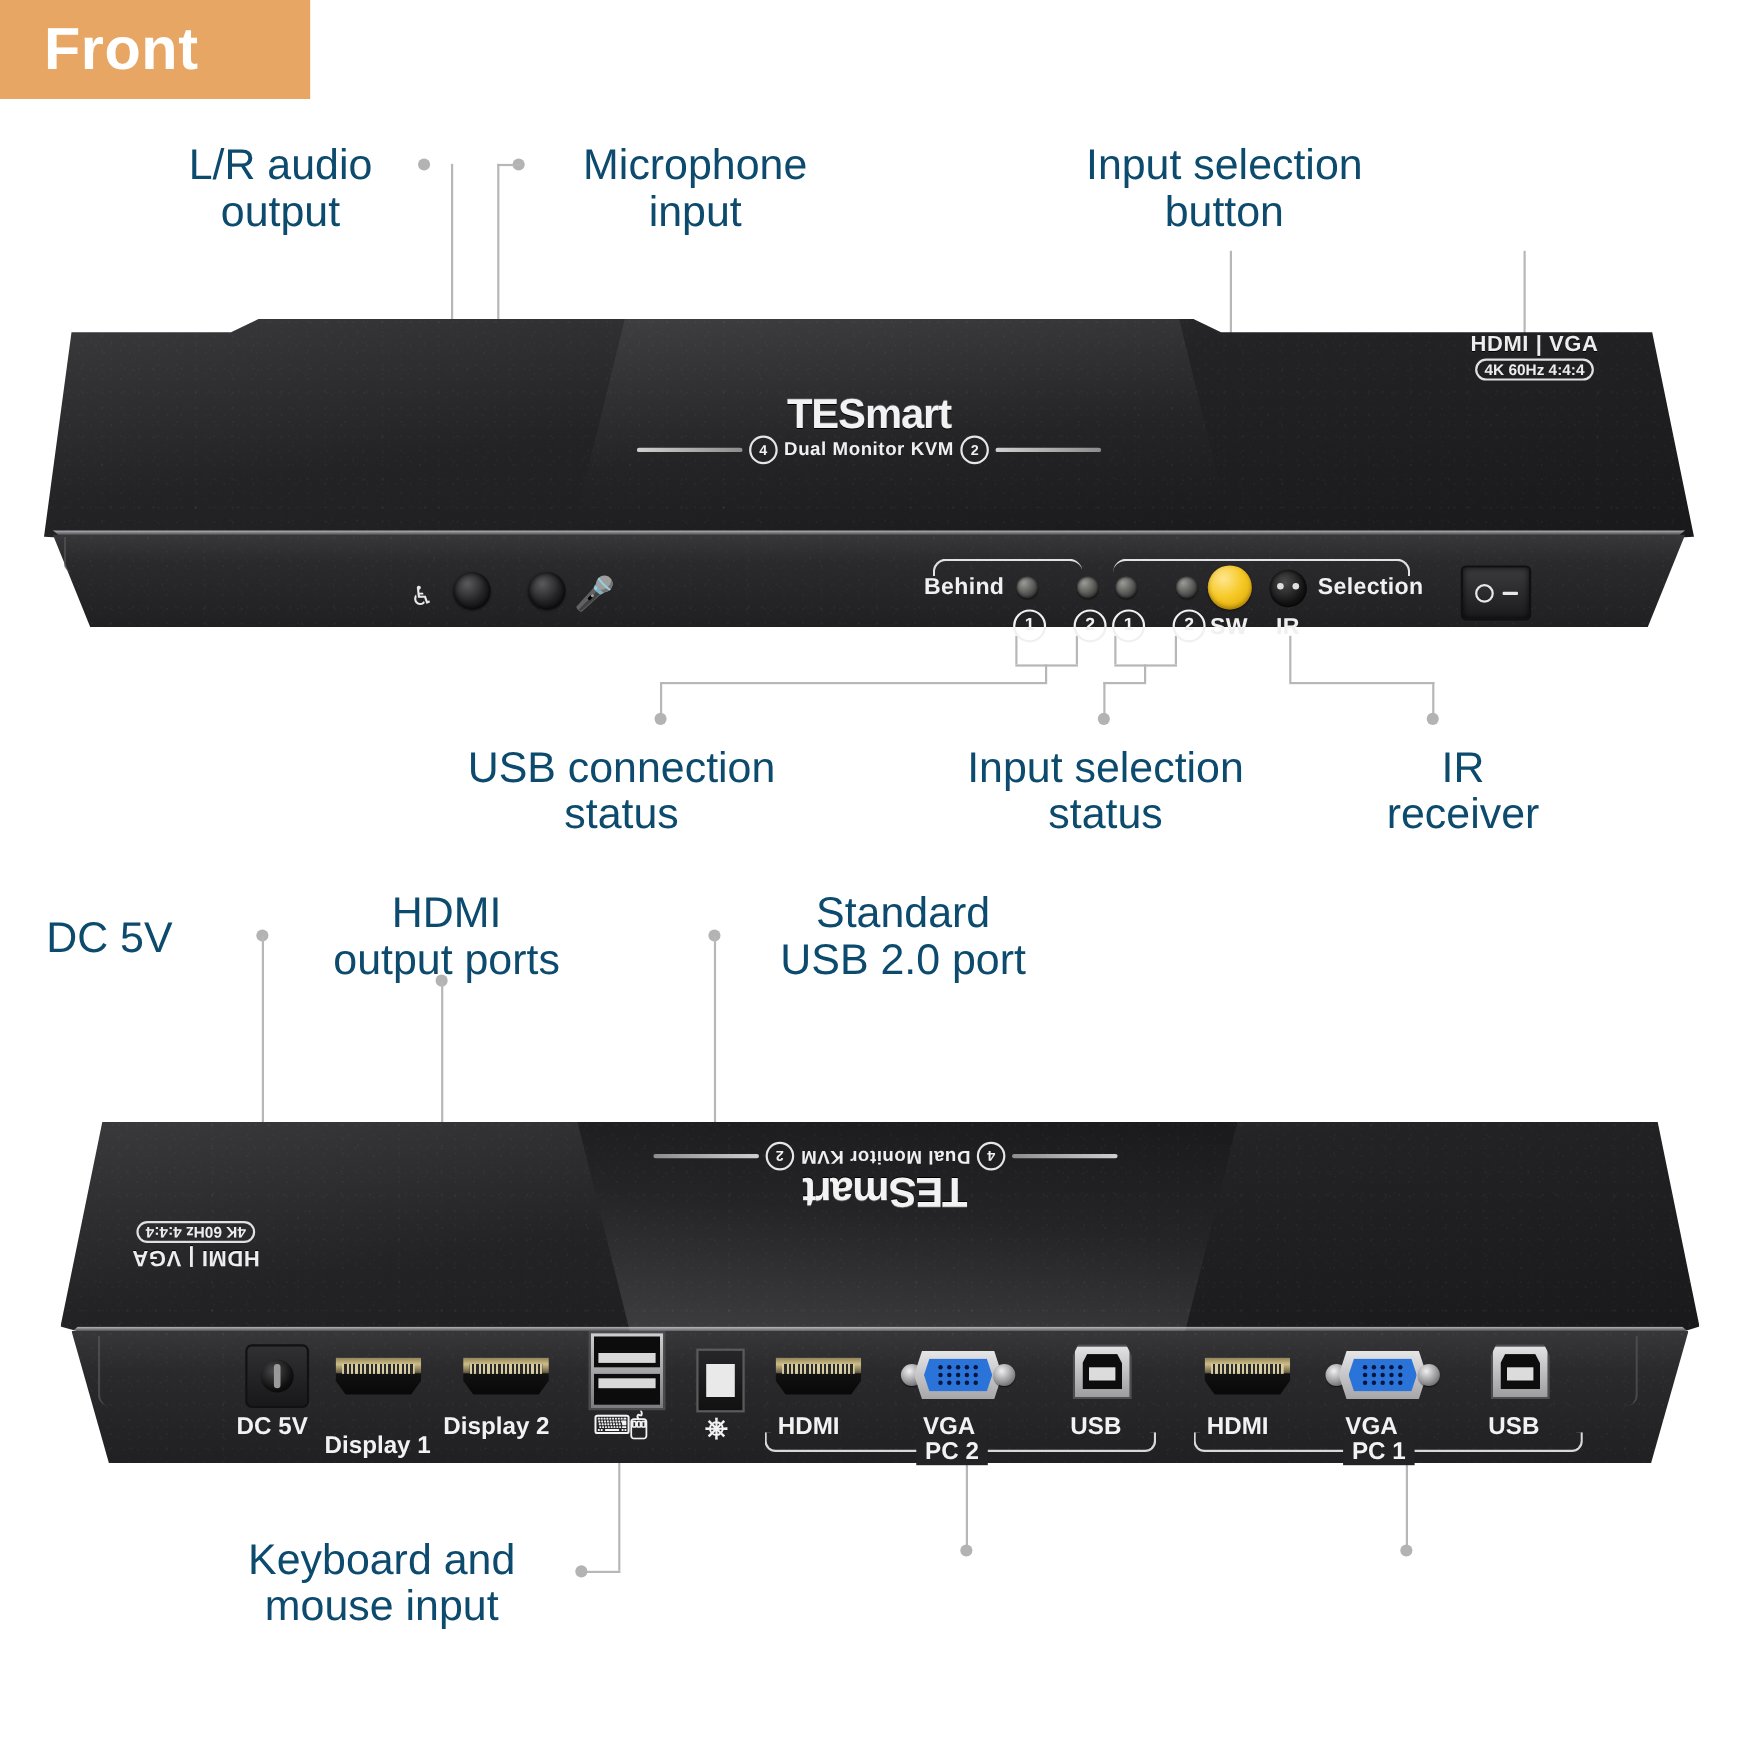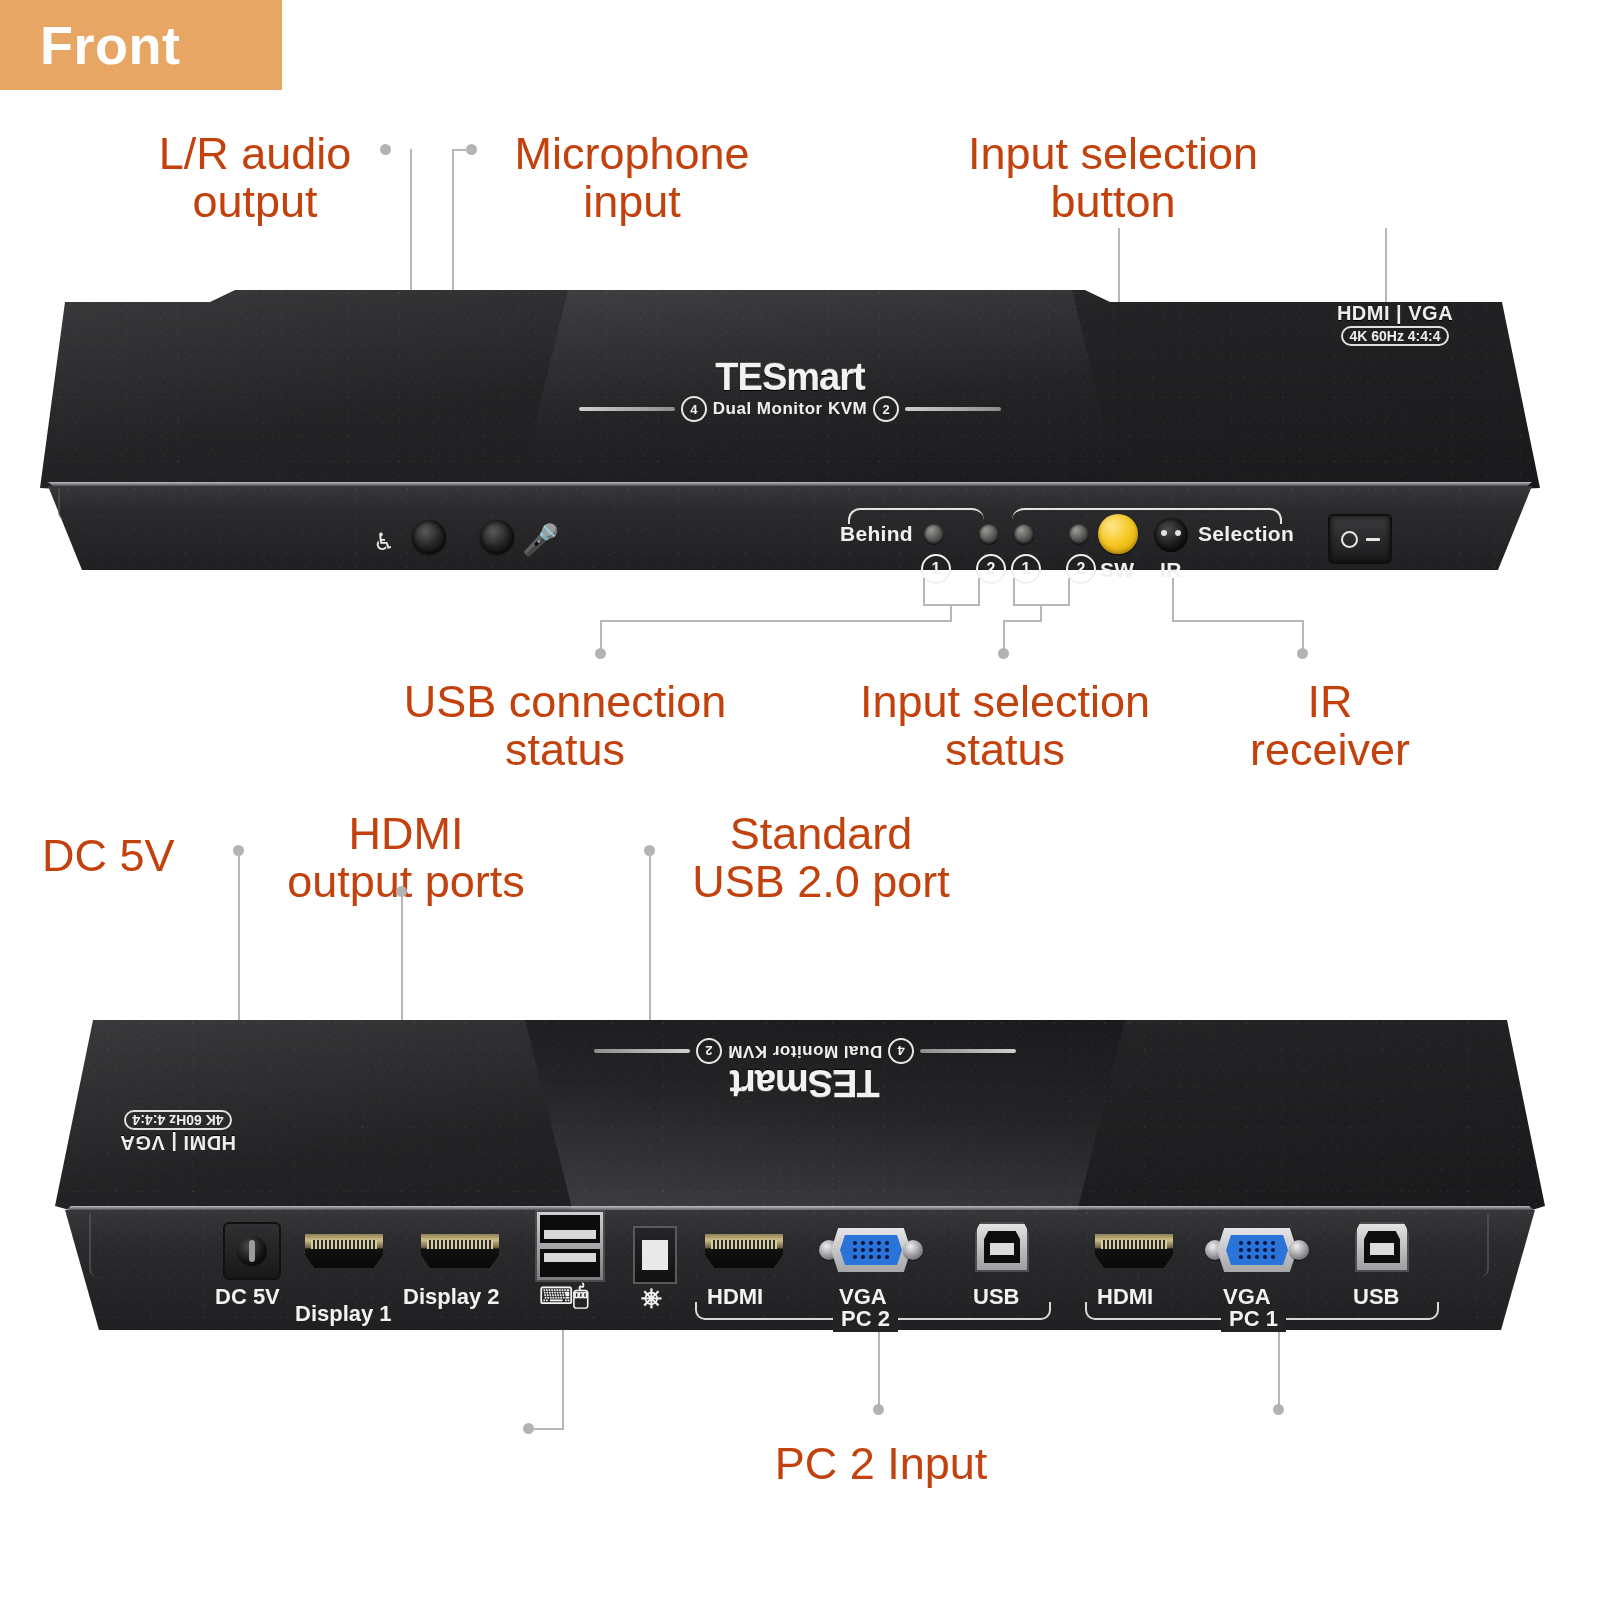--- a/index.html
+++ b/index.html
@@ -17,7 +17,7 @@
                 box-sizing:border-box;justify-content:flex-start;}
 
   
-  .lbl{position:absolute;font-size:45px;line-height:1.07;color:#c2410c;white-space:pre;}
+  .lbl{position:absolute;font-size:39px;line-height:1.07;color:#0c4a6e;white-space:pre;}
   .lbl.c{text-align:center;}
   .lbl.l{text-align:left;}
 

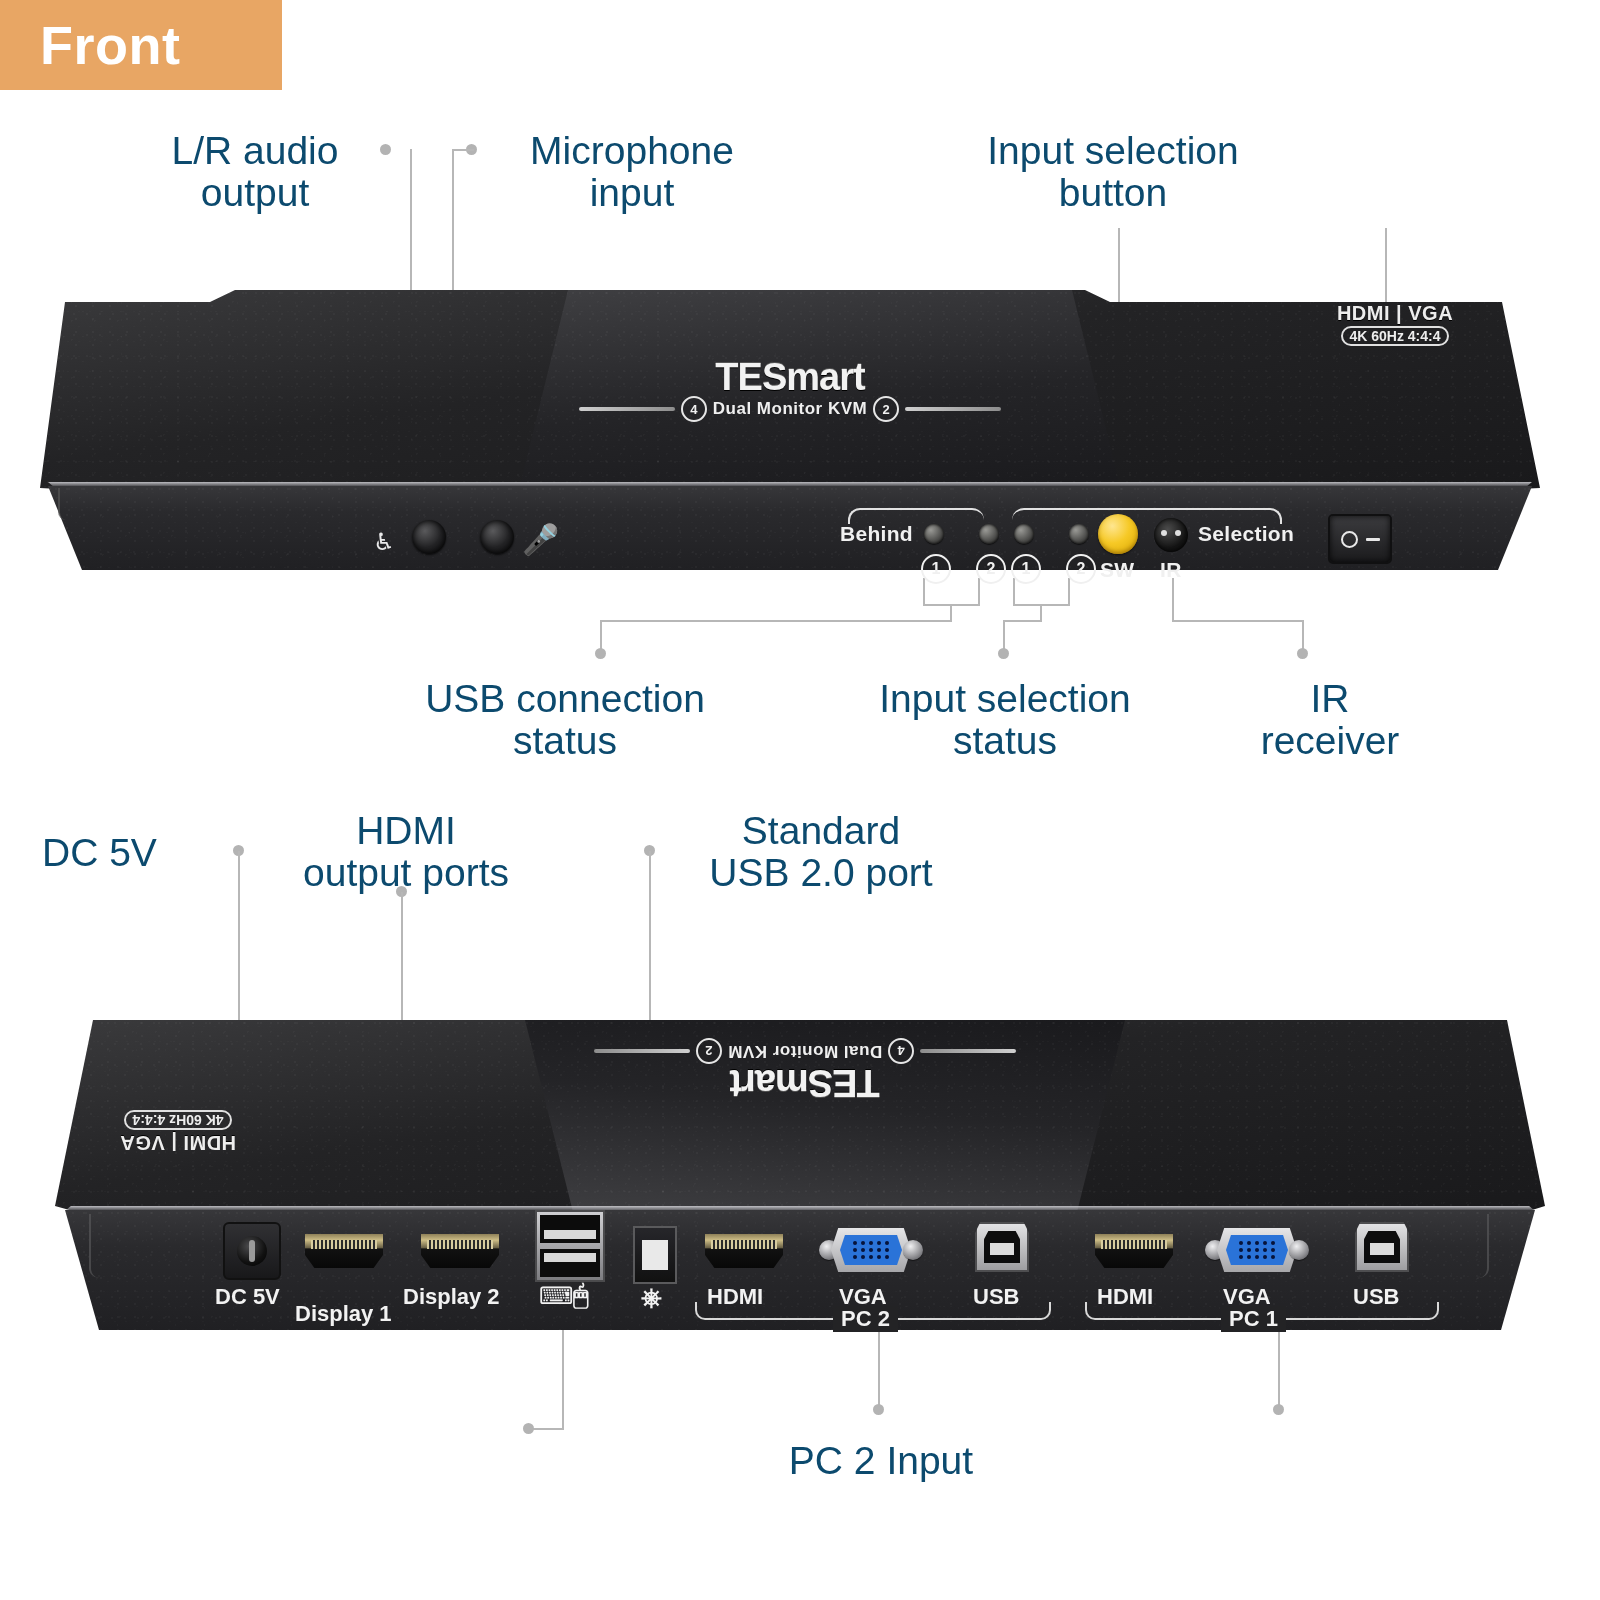--- a/index.html
+++ b/index.html
@@ -288,6 +288,8 @@
   <div class="lbl c" style="left:676px;top:810px;width:290px;">Standard
 USB 2.0 port</div>
 
+  <div class="lbl c" style="left:192px;top:1398px;width:310px;">Keyboard and
+mouse input</div>
   <div class="lbl c" style="left:756px;top:1440px;width:250px;">PC 2 Input</div>
 
   <div class="dot" style="left:233px;top:845px;"></div>

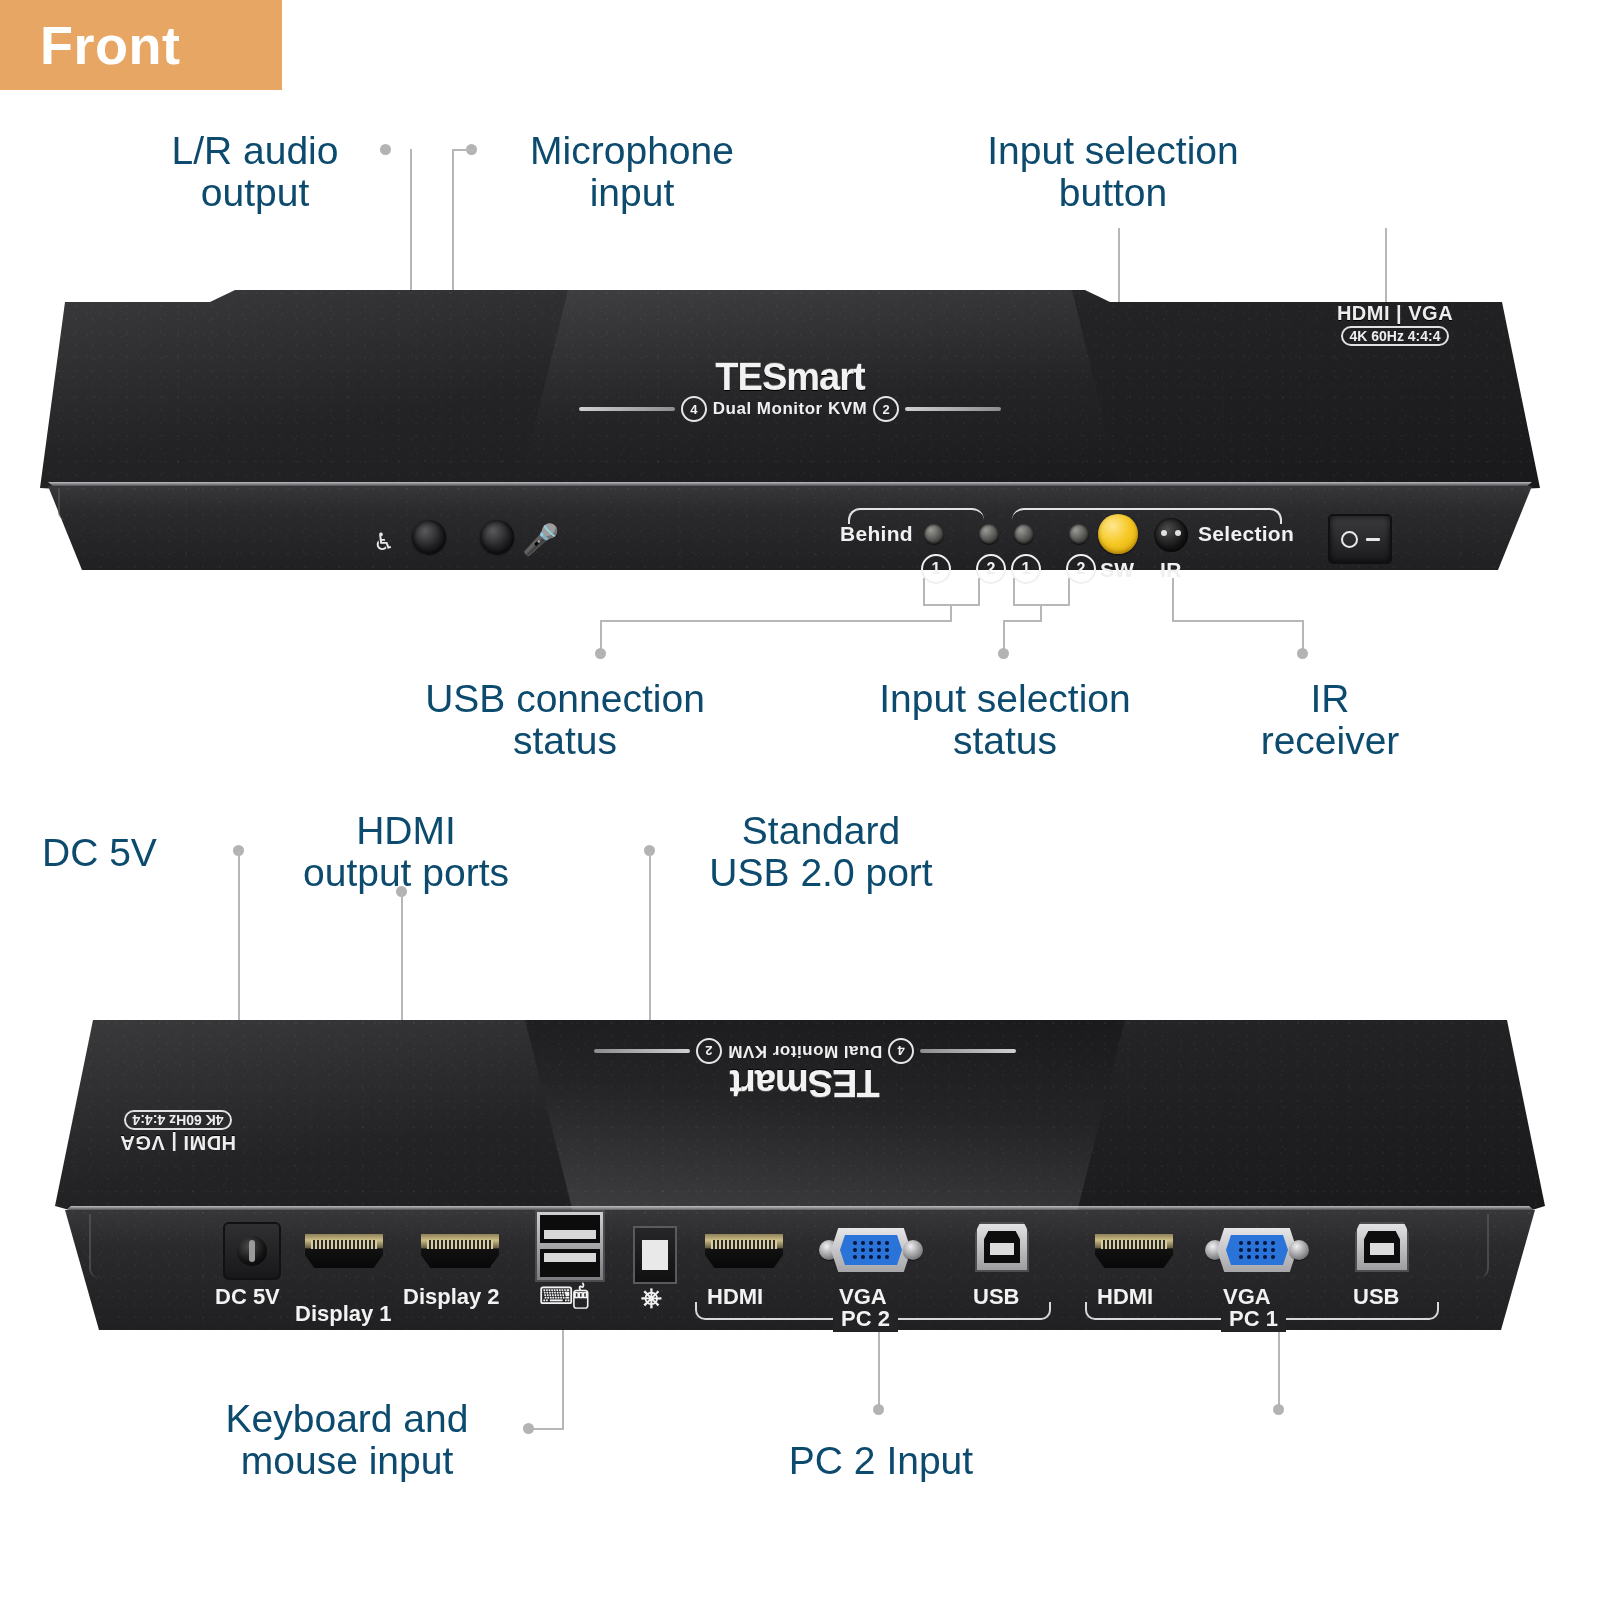--- a/index.html
+++ b/index.html
@@ -290,7 +290,6 @@
 
   <div class="lbl c" style="left:192px;top:1398px;width:310px;">Keyboard and
 mouse input</div>
-  <div class="lbl c" style="left:756px;top:1440px;width:250px;">PC 2 Input</div>
 
   <div class="dot" style="left:233px;top:845px;"></div>
   <div class="ln vln" style="left:238px;top:851px;height:348px;"></div>

